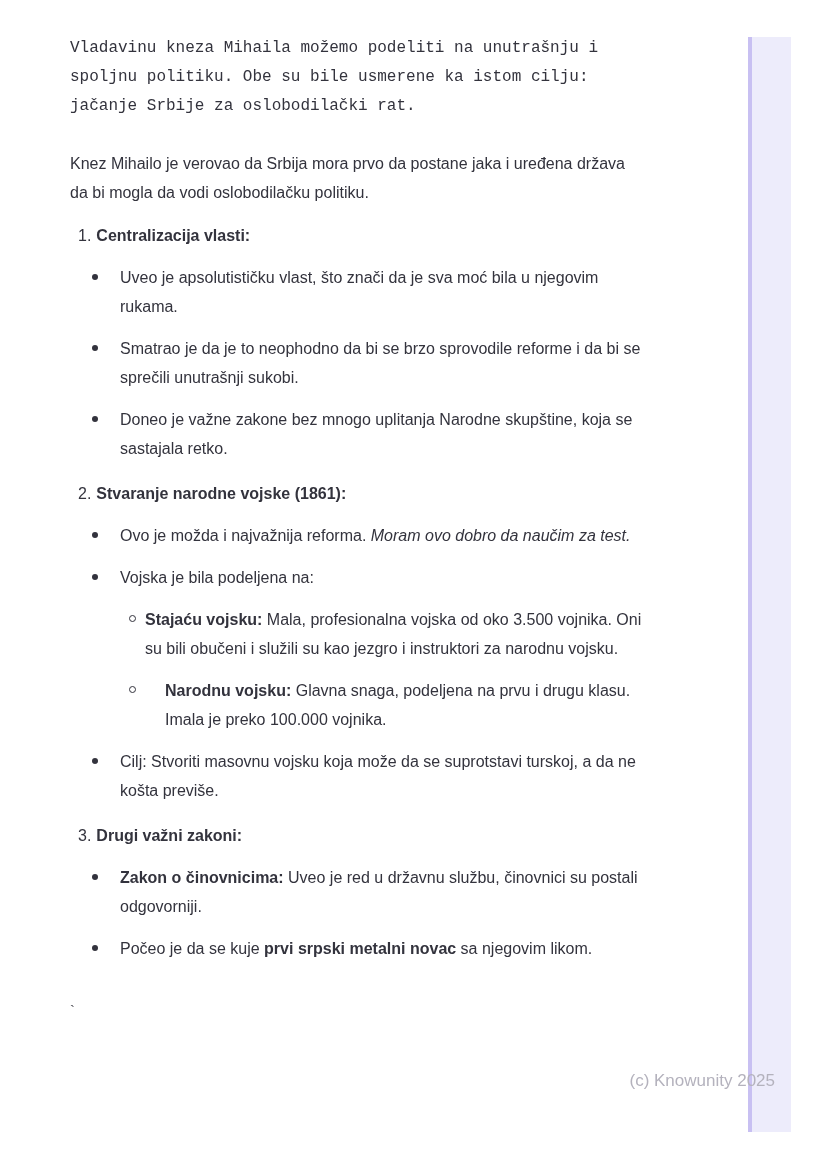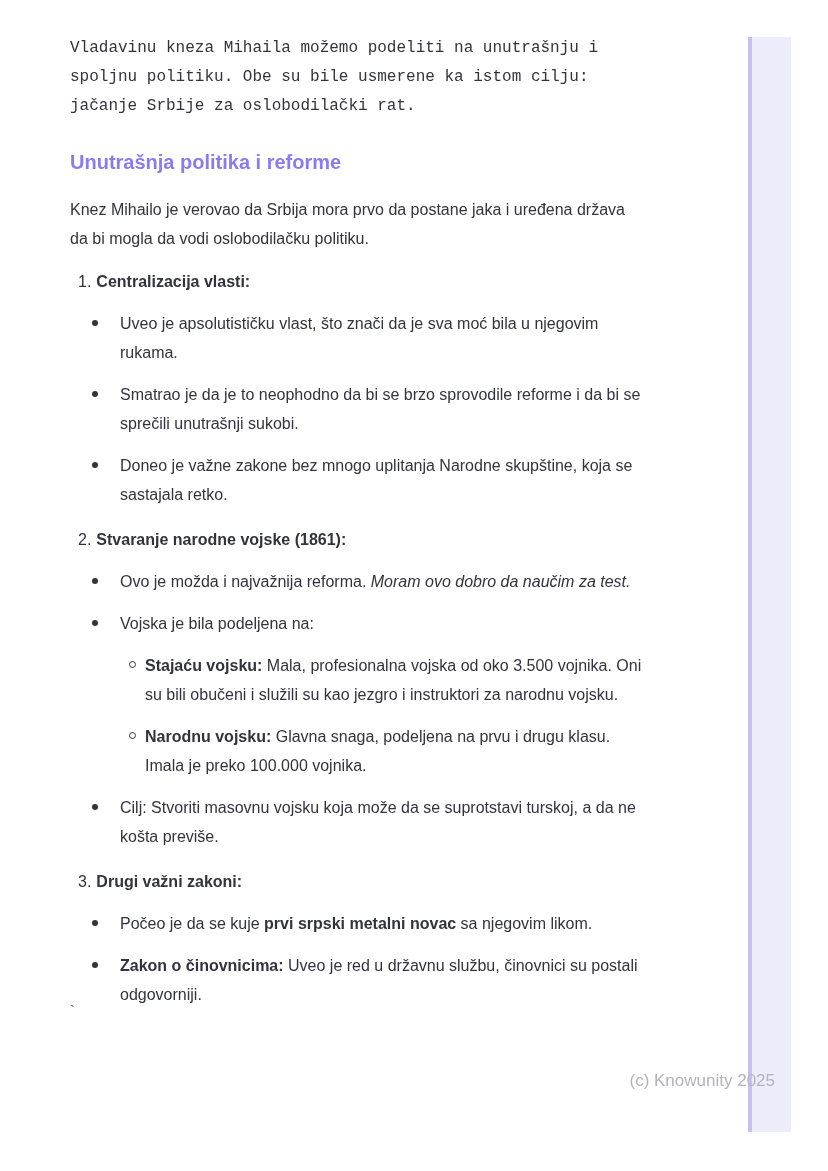--- a/index.html
+++ b/index.html
@@ -120,7 +120,6 @@
 
 <div class="content">
   <p class="para">Vladavinu kneza Mihaila možemo podeliti na unutrašnju i spoljnu politiku. Obe su bile usmerene ka istom cilju: jačanje Srbije za oslobodilački rat.</p>
-  <h2 class="section-heading">Unutrašnja politika i reforme</h2>
   <p class="lead-para">Knez Mihailo je verovao da Srbija mora prvo da postane jaka i uređena država da bi mogla da vodi oslobodilačku politiku.</p>
   <div>
       <div class="list-item">

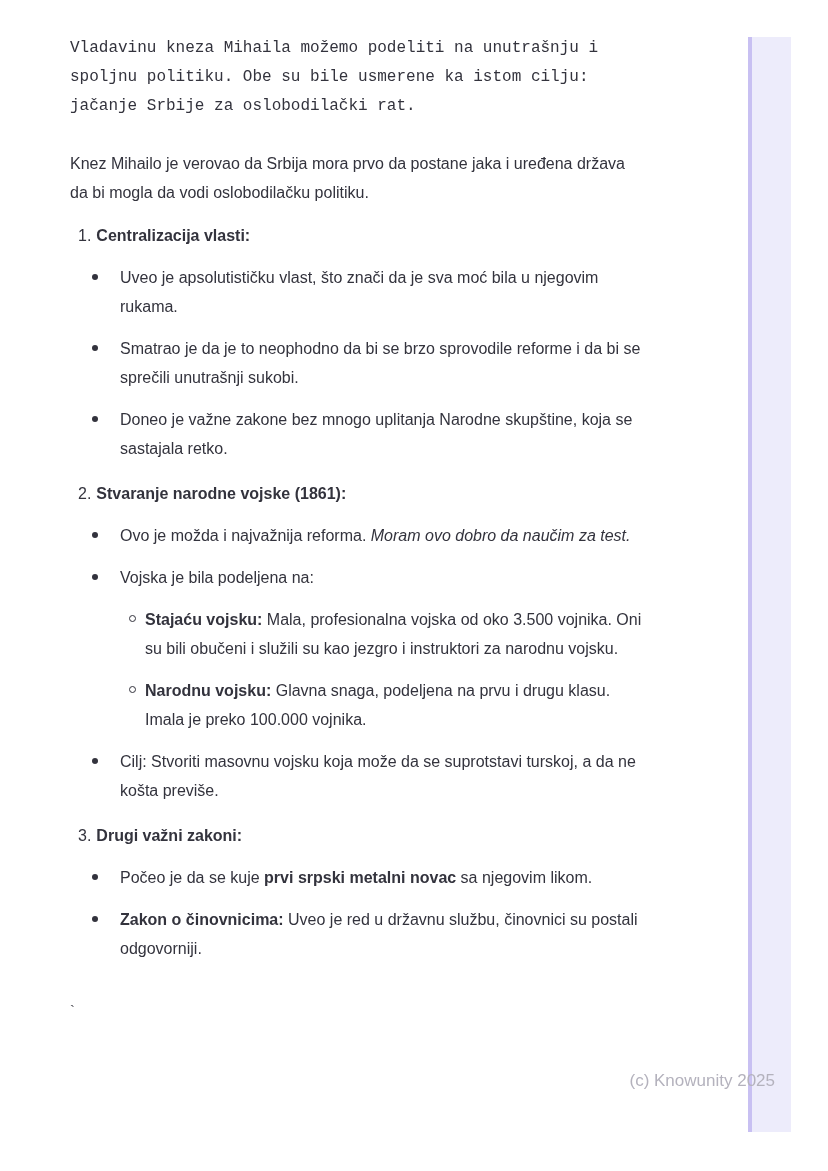--- a/index.html
+++ b/index.html
@@ -65,7 +65,7 @@
     display: flex;
     margin: 0 0 13px 0;
   }
-  .sub-bullet-item:last-child { margin-bottom: 0; }
+  .sub-bullet-item:last-child { margin-bottom: 0; gap: 20px; }
   .sub-marker-cell {
     flex: 0 0 25px;
     display: flex;

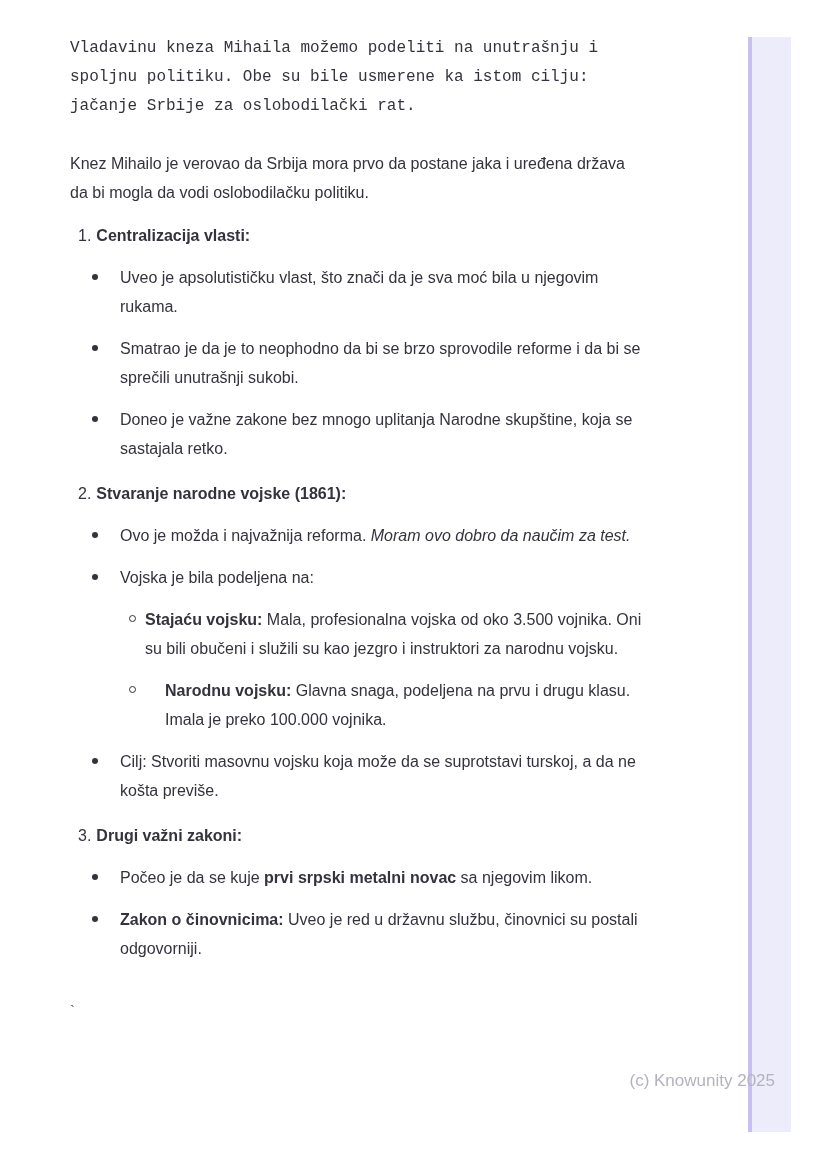--- a/index.html
+++ b/index.html
@@ -192,13 +192,13 @@
           <div class="bullet-marker-cell">
             <span class="bullet-dot"></span>
           </div>
+          <div class="bullet-body"><span class="seg-bold">Zakon o činovnicima:</span><span> Uveo je red u državnu službu, činovnici su postali odgovorniji.</span></div>
+        </div>
+        <div class="bullet-item">
+          <div class="bullet-marker-cell">
+            <span class="bullet-dot"></span>
+          </div>
           <div class="bullet-body"><span>Počeo je da se kuje </span><span class="seg-bold">prvi srpski metalni novac</span><span> sa njegovim likom.</span></div>
-        </div>
-        <div class="bullet-item">
-          <div class="bullet-marker-cell">
-            <span class="bullet-dot"></span>
-          </div>
-          <div class="bullet-body"><span class="seg-bold">Zakon o činovnicima:</span><span> Uveo je red u državnu službu, činovnici su postali odgovorniji.</span></div>
         </div>
       </div>
     </div>

